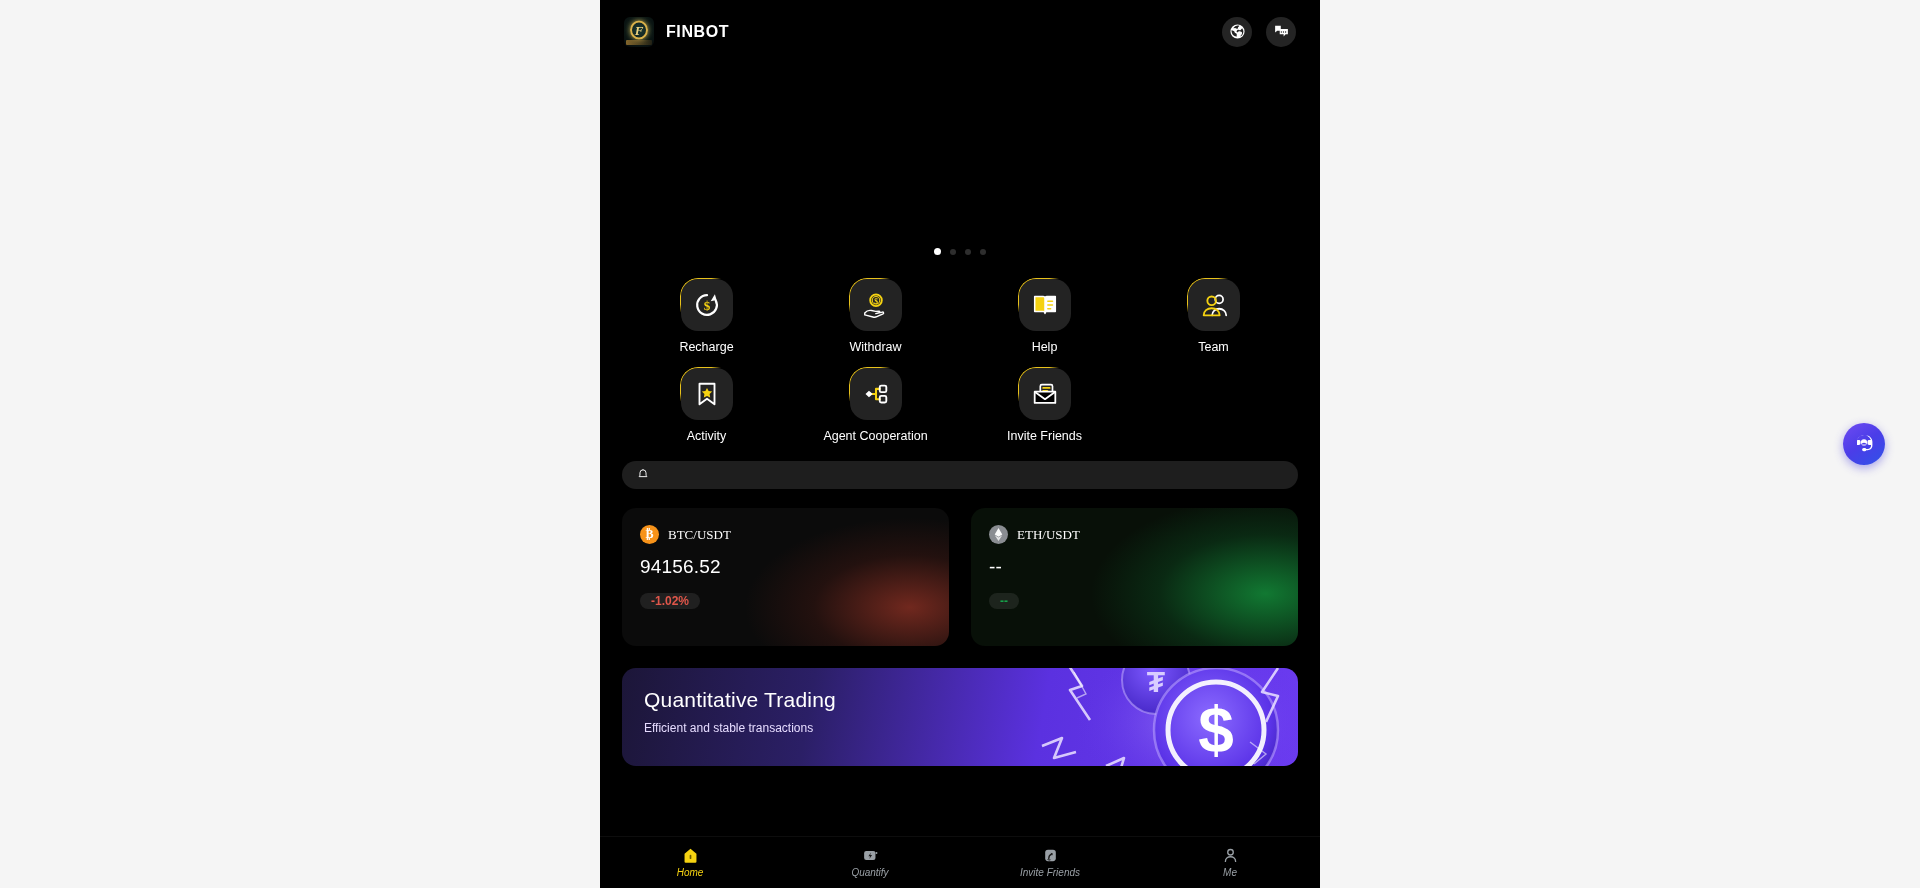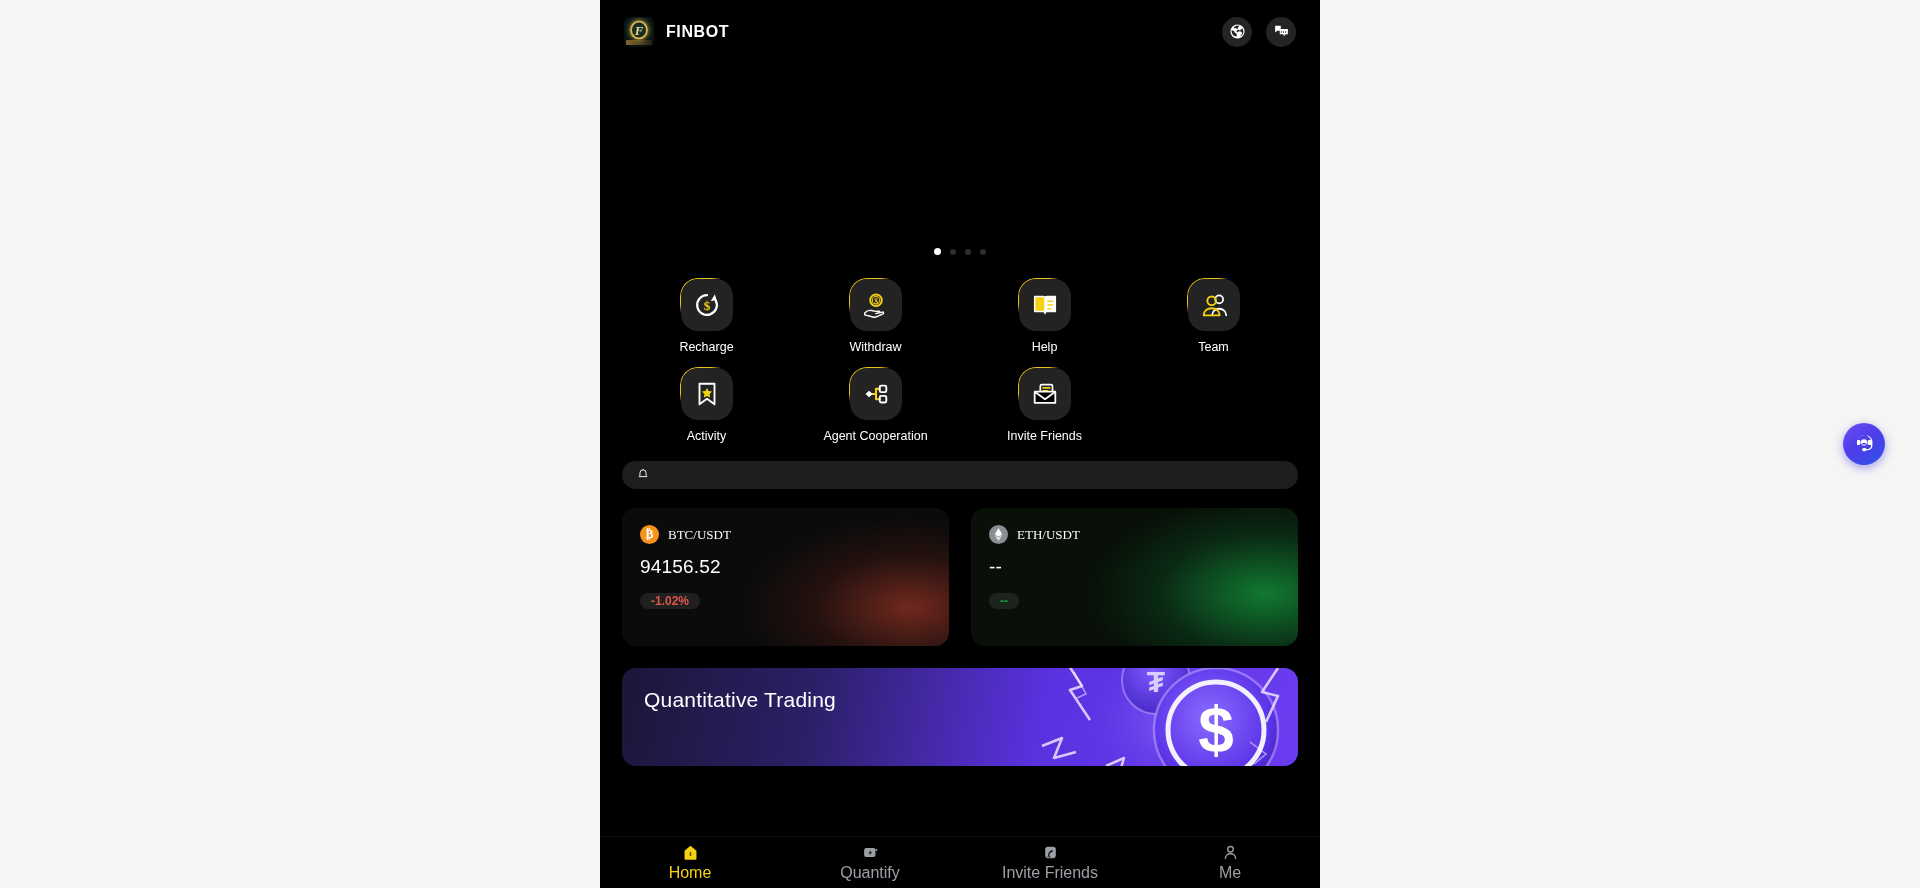--- a/index.html
+++ b/index.html
@@ -503,6 +503,7 @@
       </svg>
       <div class="ptext">
         <div class="ptitle">Quantitative Trading</div>
+        <div class="psub">Efficient and stable transactions</div>
       </div>
     </div>
 

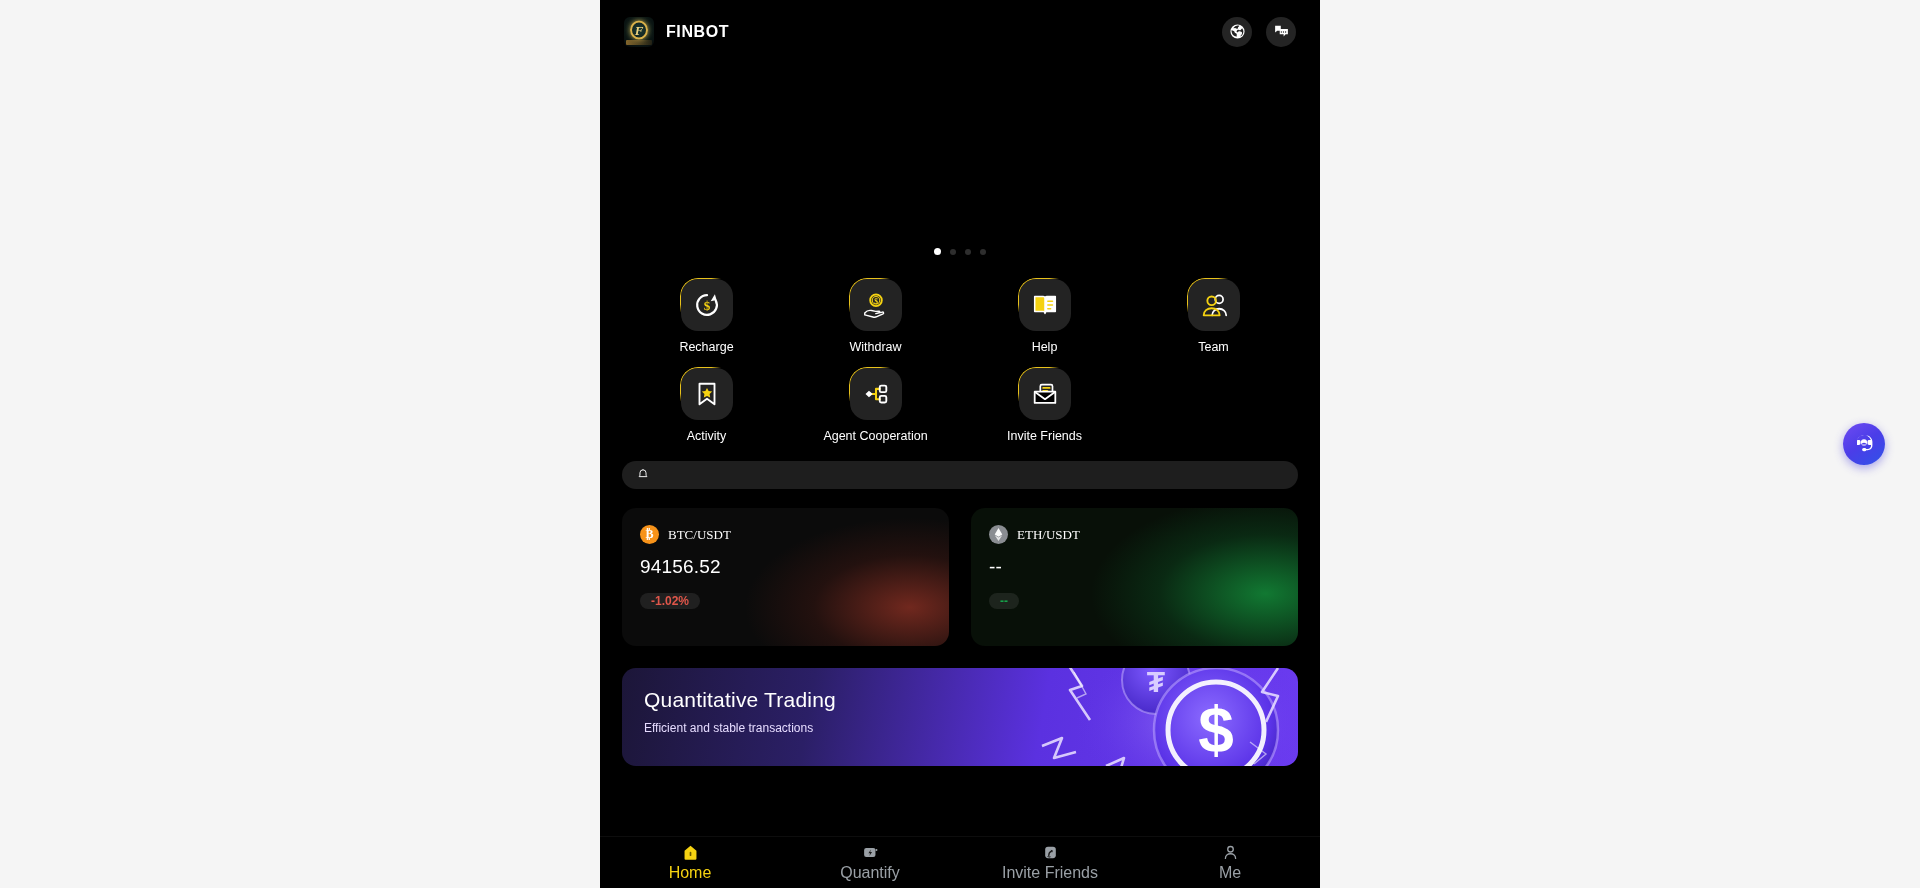--- a/index.html
+++ b/index.html
@@ -283,7 +283,7 @@
     cursor: pointer;
   }
   .nitem svg { width: 17px; height: 17px; display: block; }
-  .nlabel { font-size: 16px; color: #9aa0a6; }
+  .nlabel { font-size: 10px; color: #9aa0a6; font-style: italic; }
   .nitem.active .nlabel { color: #f5d211; }
 
   

